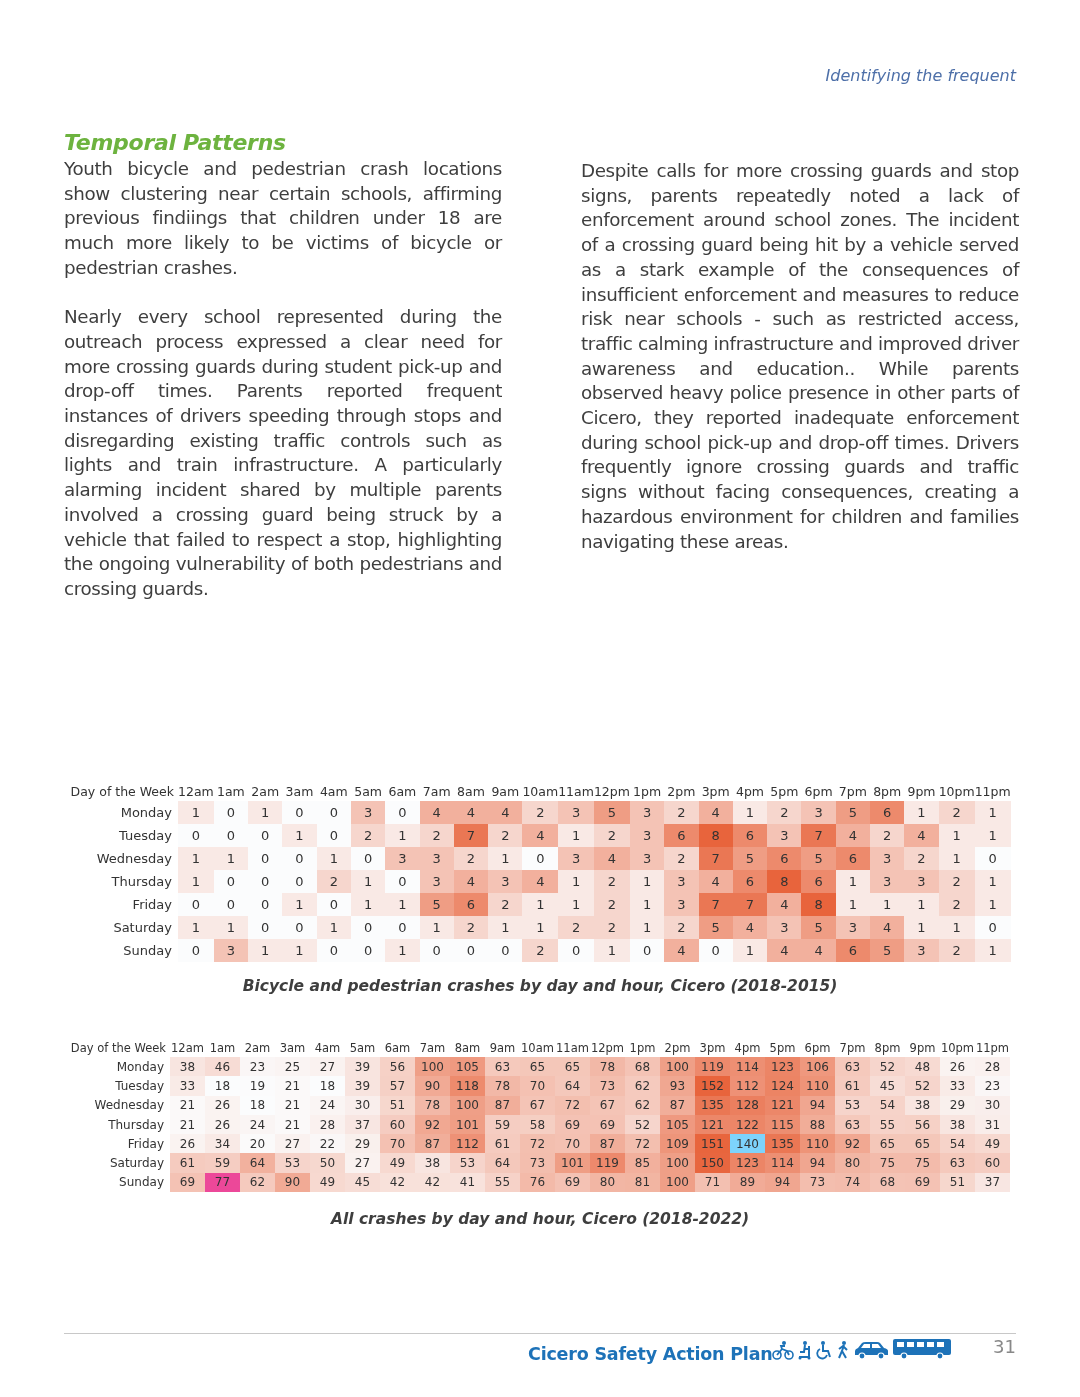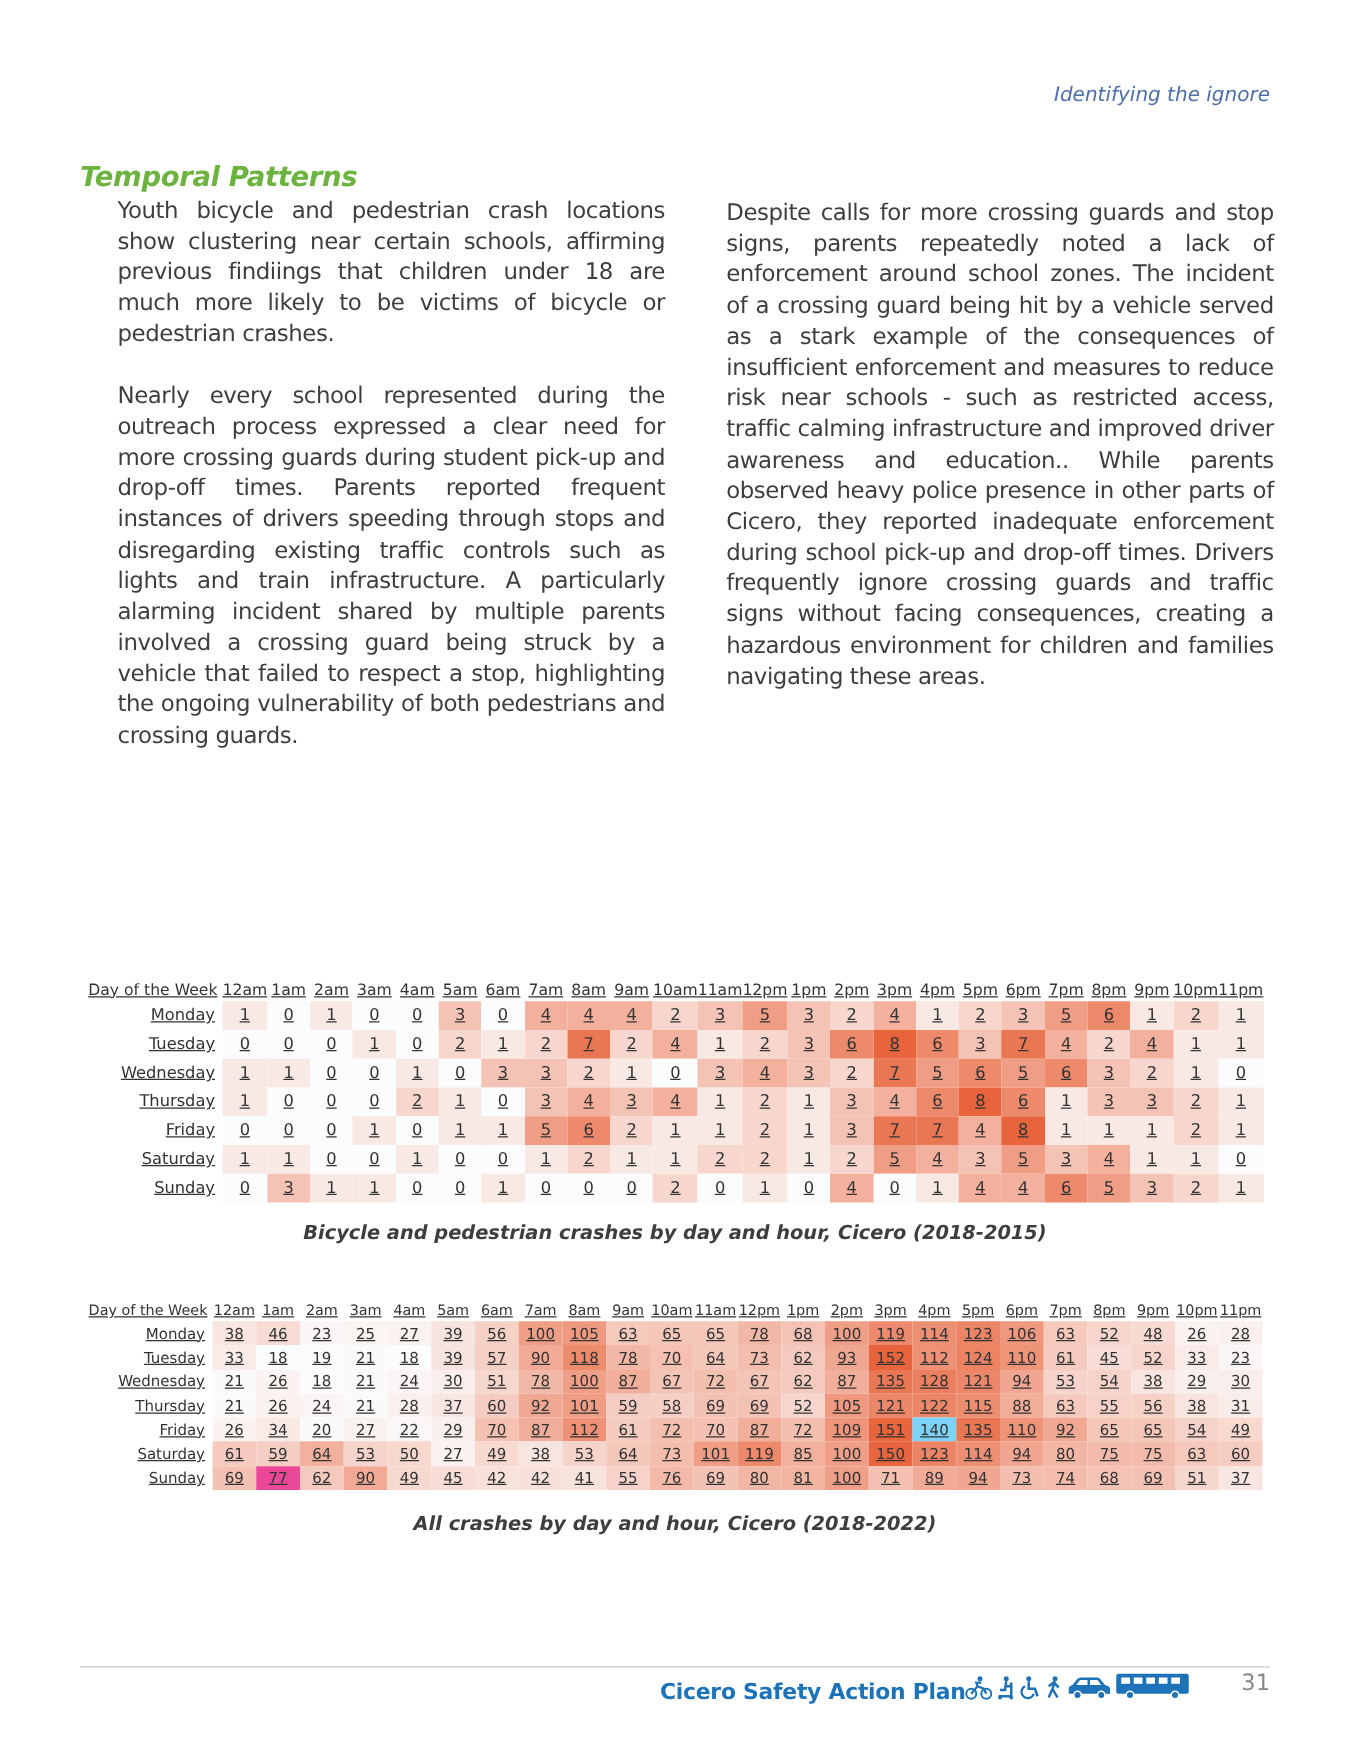--- a/index.html
+++ b/index.html
@@ -39,7 +39,7 @@
 <body>
 
 <div>
-  <div class="header-section">Identifying the ignore</div>
+  <div class="header-section">Identifying the frequent</div>
 
   <div class="section-title">Temporal Patterns</div>
 

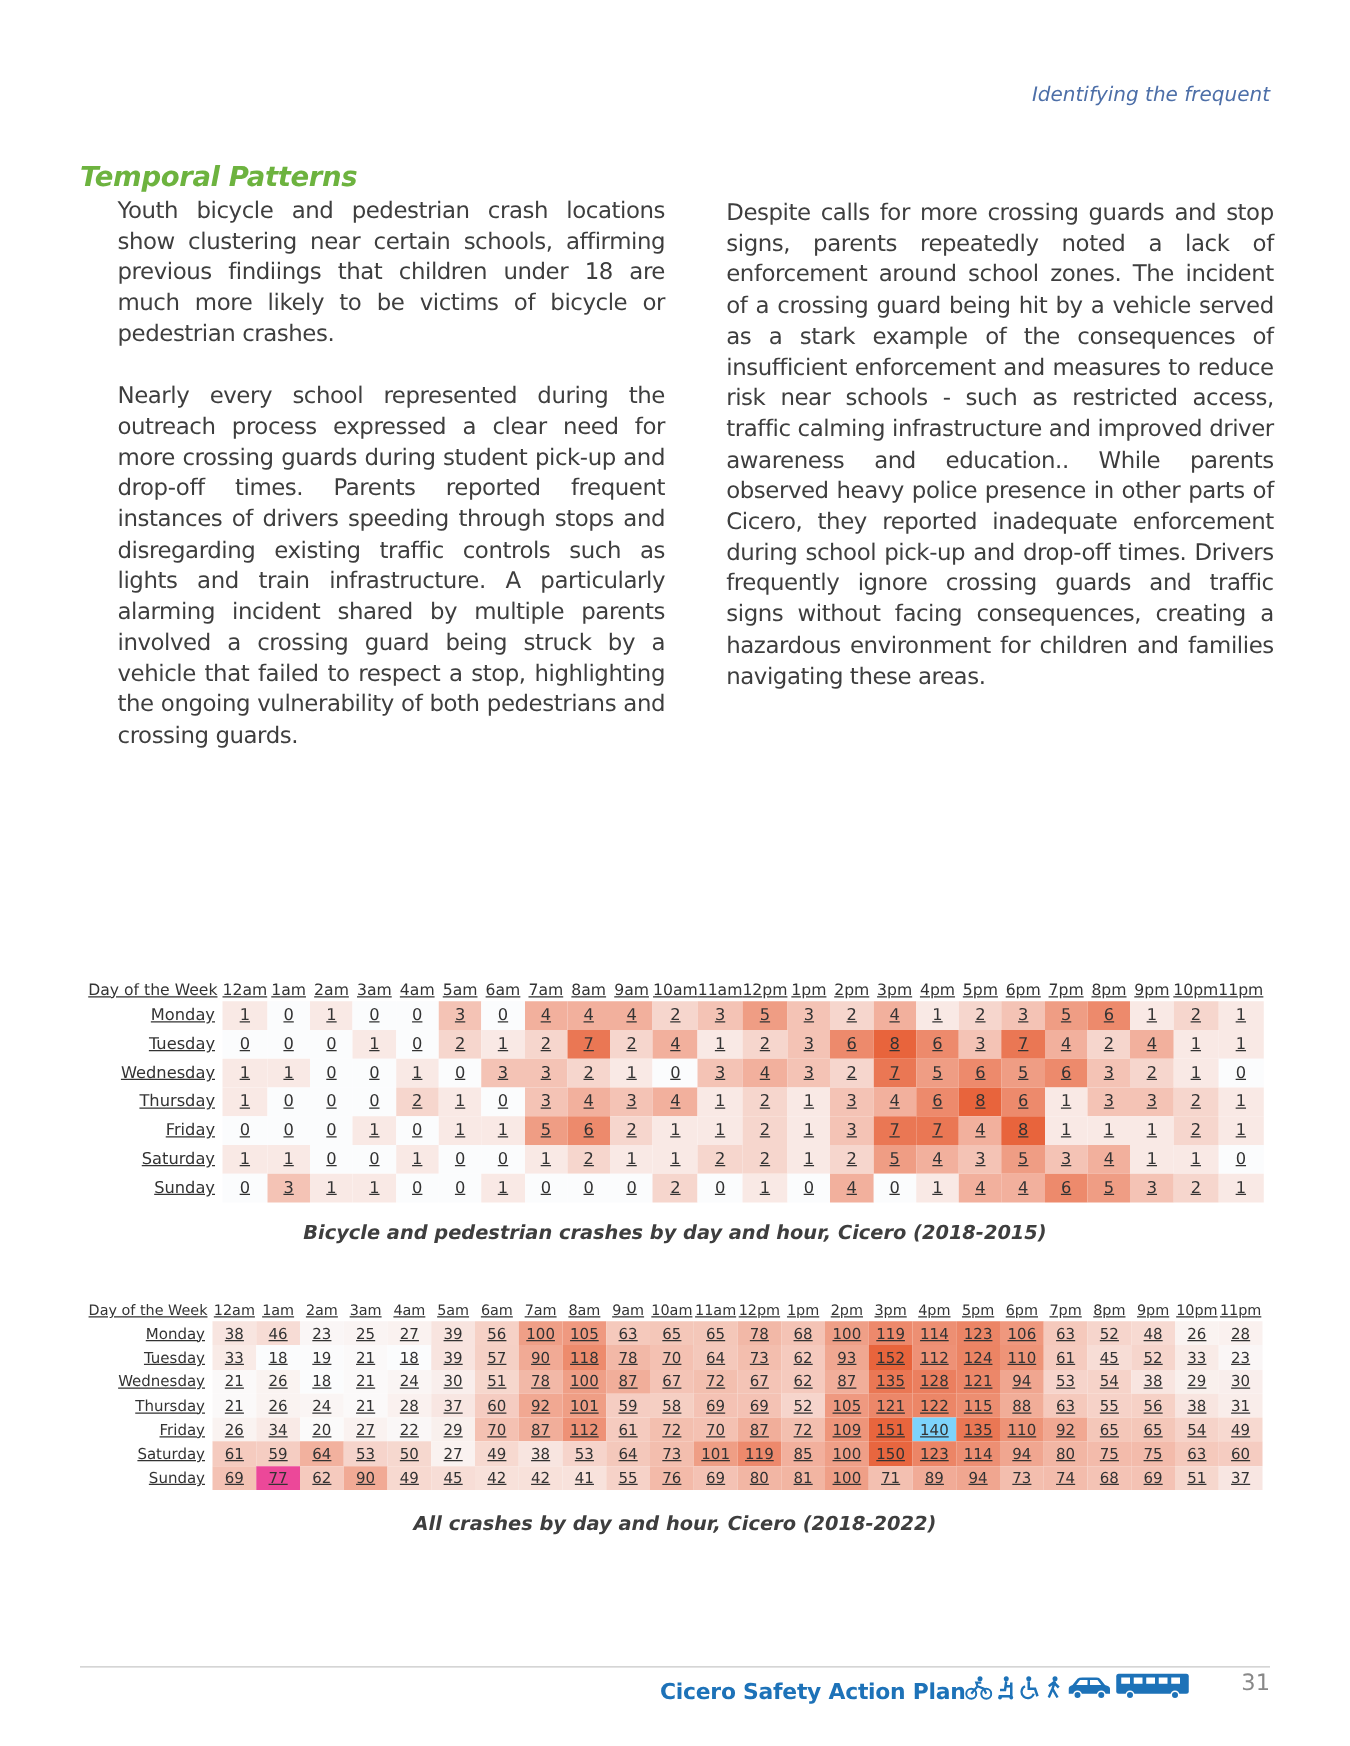--- a/index.html
+++ b/index.html
@@ -8,7 +8,7 @@
   .section-title { position: absolute; left: 64px; top: 130px; font-style: italic; font-weight: bold; font-size: 22px; color: #6db33f; font-family: "DejaVu Sans", sans-serif; letter-spacing: -0.3px; }
   .col { position: absolute; width: 438px; font-size: 18.3px; line-height: 24.7px; text-align: justify; color: #3e3e3e; font-family: "DejaVu Sans", sans-serif; letter-spacing: -0.35px; }
   .col p { margin: 0 0 24.7px 0; }
-  .col-left { left: 64px; top: 157px; margin-left: 30px; }
+  .col-left { left: 64px; top: 157px; }
   .col-right { left: 581px; top: 159px; }
   .heatmap { position: absolute; font-family: "DejaVu Sans", sans-serif; color: #333; text-decoration: underline; }
   .heatmap table { border-collapse: collapse; table-layout: fixed; }

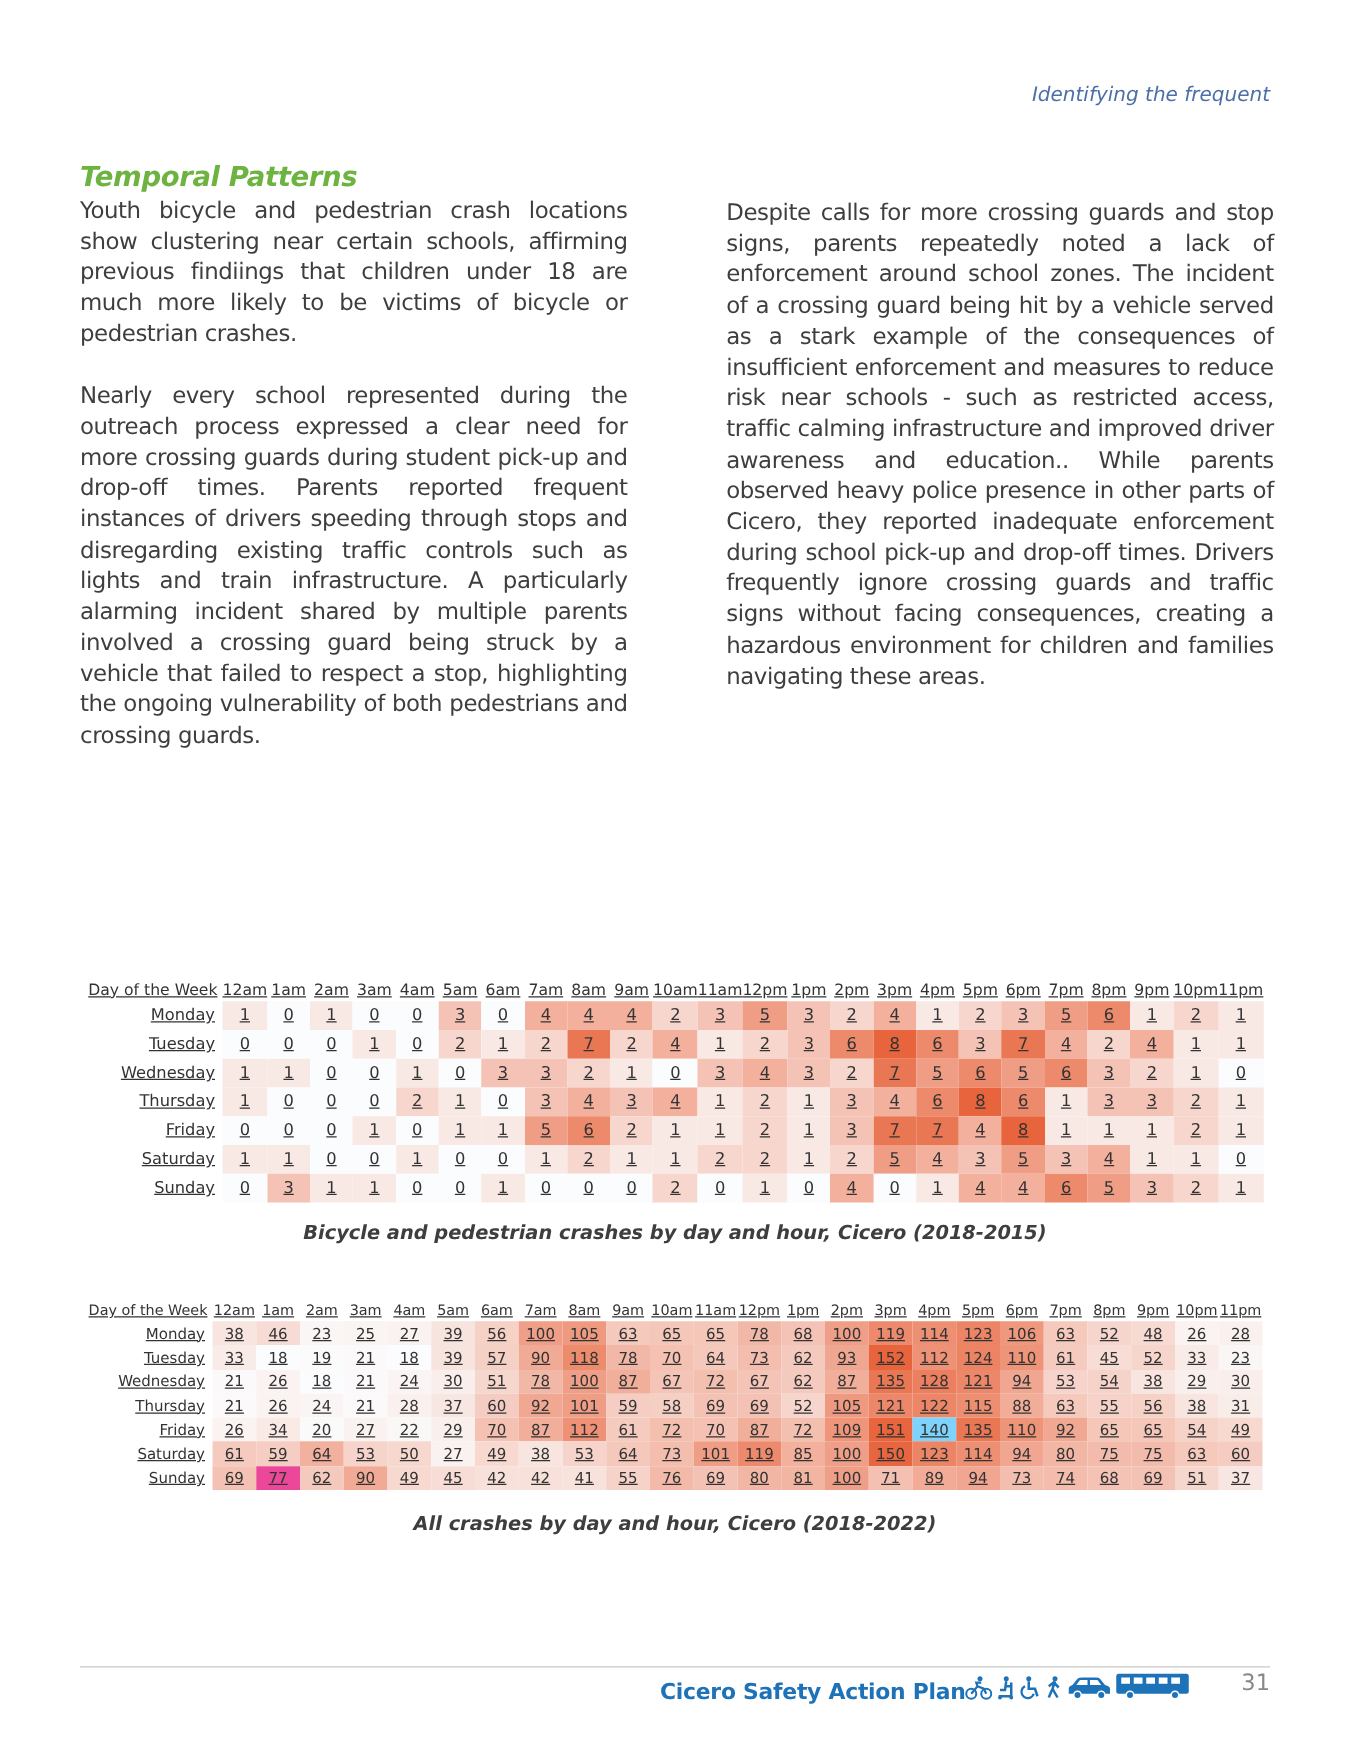--- a/index.html
+++ b/index.html
@@ -10,7 +10,7 @@
   .col p { margin: 0 0 24.7px 0; }
   .col-left { left: 64px; top: 157px; }
   .col-right { left: 581px; top: 159px; }
-  .heatmap { position: absolute; font-family: "DejaVu Sans", sans-serif; color: #333; text-decoration: underline; }
+  .heatmap { position: absolute; font-family: "DejaVu Sans", sans-serif; color: #333; }
   .heatmap table { border-collapse: collapse; table-layout: fixed; }
   .heatmap th { font-weight: normal; text-align: center; padding: 0; white-space: nowrap; }
   .heatmap td { text-align: center; padding: 0; }

